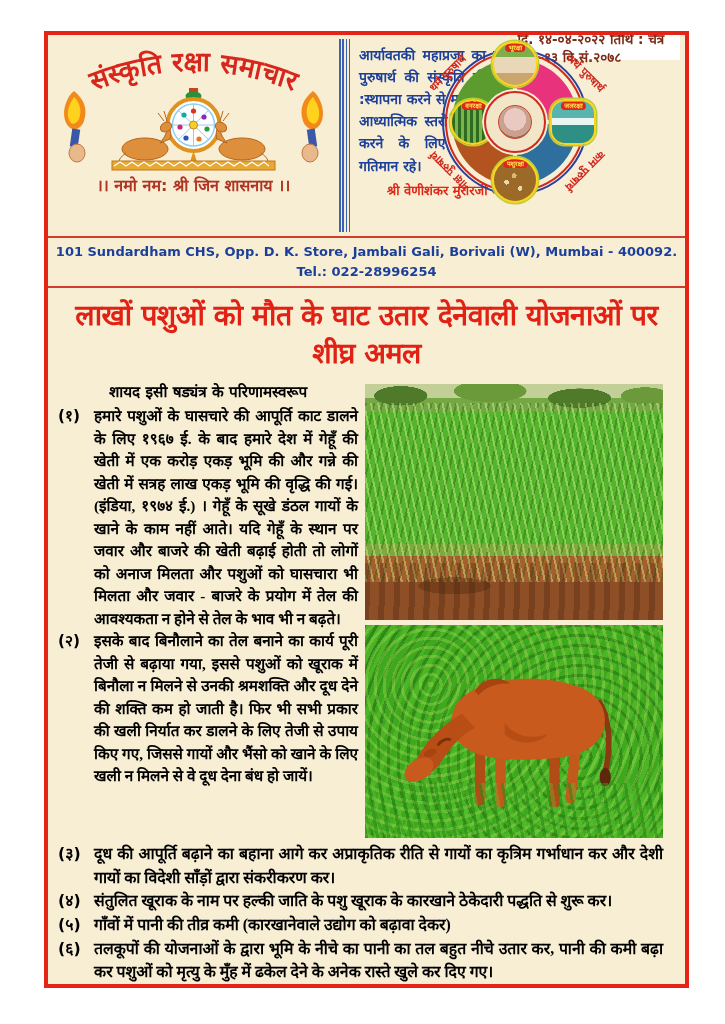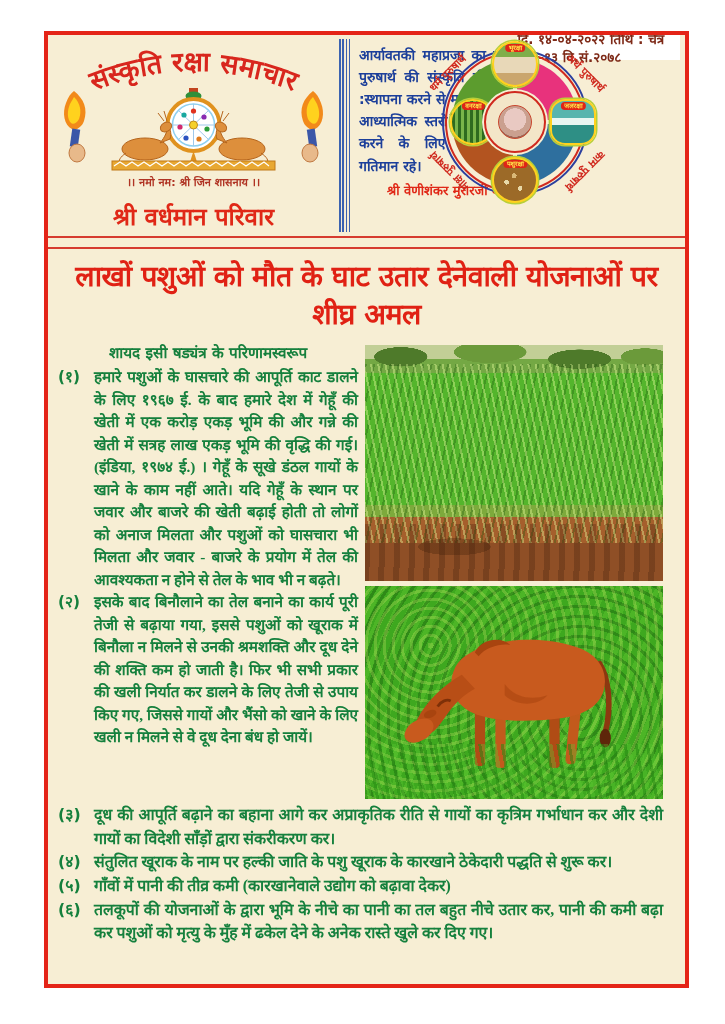--- a/index.html
+++ b/index.html
@@ -17,7 +17,7 @@
   .arc-title { position:absolute; top:2px; left:3px; width:285px; height:72px; }
   .arc-text { fill:#d8261d; font-size:27px; font-weight:bold; font-family:"DejaVu Sans",sans-serif; }
   .emblem { position:absolute; top:52px; left:12px; width:267px; height:88px; }
-  .mantra { position:absolute; top:139px; width:100%; text-align:center; color:#b03424; font-size:11px; font-weight:bold; }
+  .mantra { position:absolute; top:139px; width:100%; text-align:center; color:#b03424; font-size:16px; font-weight:bold; }
   .affil  { position:absolute; top:153px; width:100%; text-align:center; color:#2a50a8; font-size:10.5px; font-weight:bold; }
   .org    { position:absolute; top:164px; width:100%; text-align:center; color:#e02817; font-size:24px; font-weight:bold; }
 

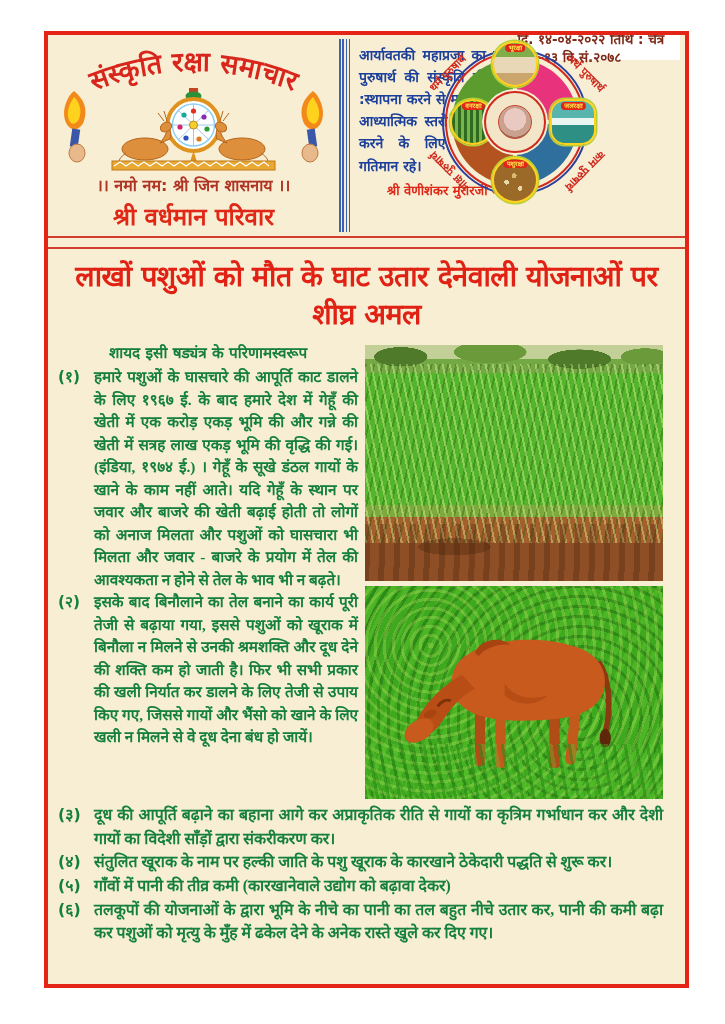--- a/index.html
+++ b/index.html
@@ -196,7 +196,6 @@
         </svg>
 
         <div class="mantra">।। नमो नम: श्री जिन शासनाय ।।</div>
-        <div class="org">श्री वर्धमान परिवार</div>
       </div>
 
       <div class="v-divider"></div>

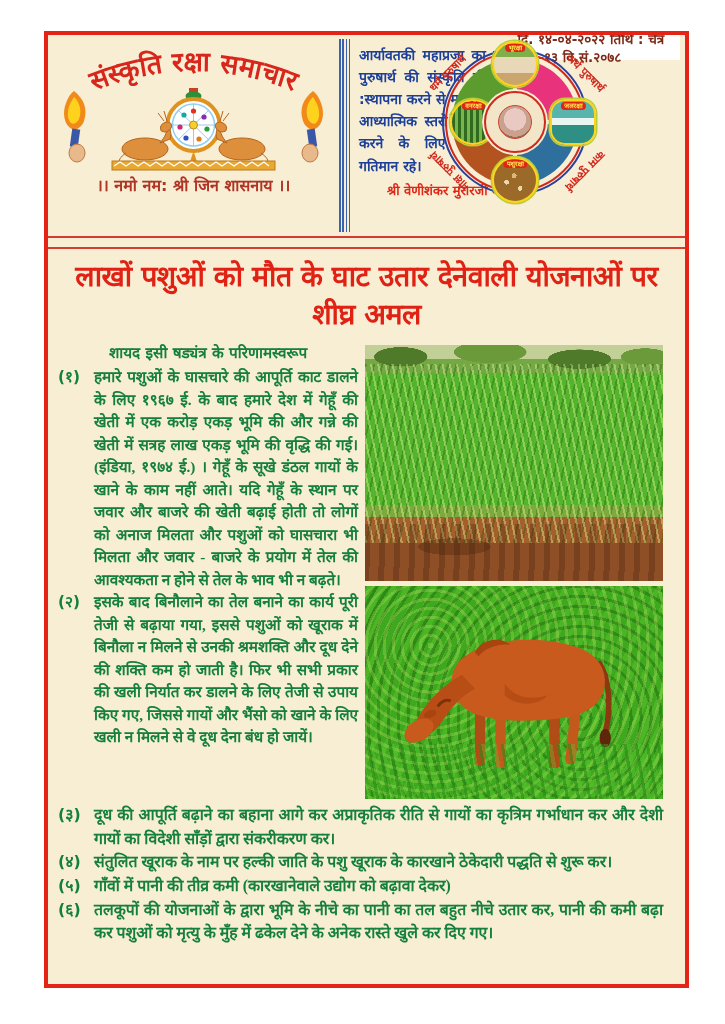--- a/index.html
+++ b/index.html
@@ -251,6 +251,7 @@
     <div class="h-rule"></div>
 
     <div class="address">
+      <div>101 Sundardham CHS, Opp. D. K. Store, Jambali Gali, Borivali (W), Mumbai - 400092. Tel.: 022-28996254</div>
     </div>
 
     <div class="h-rule"></div>

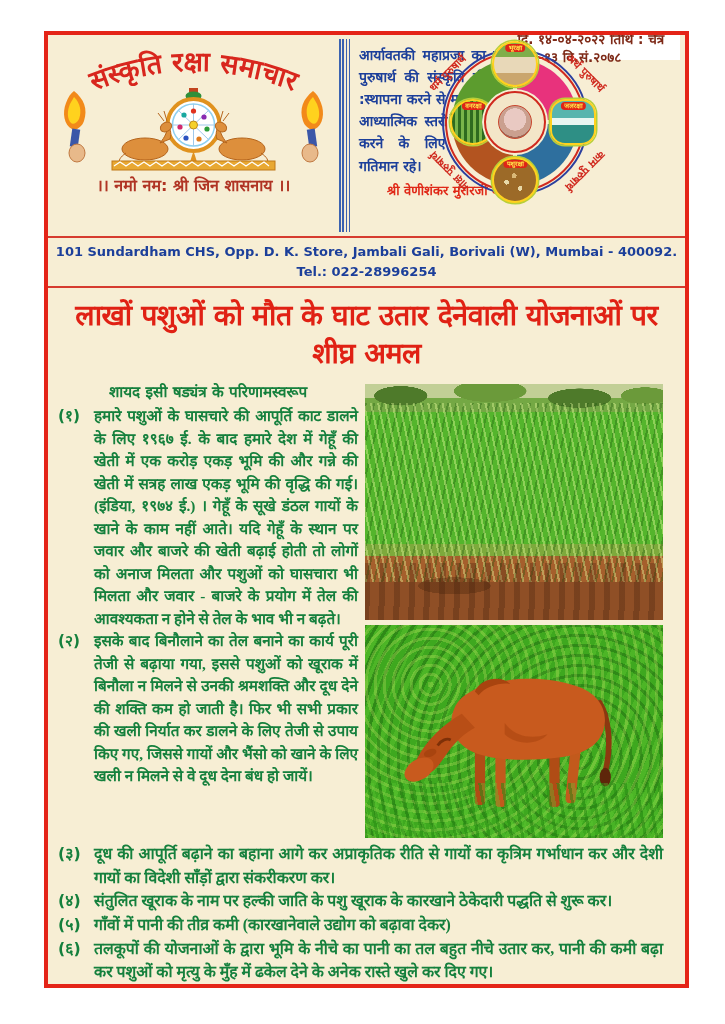--- a/index.html
+++ b/index.html
@@ -88,7 +88,7 @@
     padding:7px 4px 6px; letter-spacing:-0.5px; }
 
   
-  .body { padding:4px 22px 0 10px; color:#15803d; }
+  .body { padding:4px 22px 0 10px; color:#000000; }
   .body-top { display:flex; gap:7px; }
   .col-text { flex:0 0 300px; font-size:15.3px; font-weight:bold; line-height:1.47; }
   .intro { text-align:center; margin-bottom:2px; }

